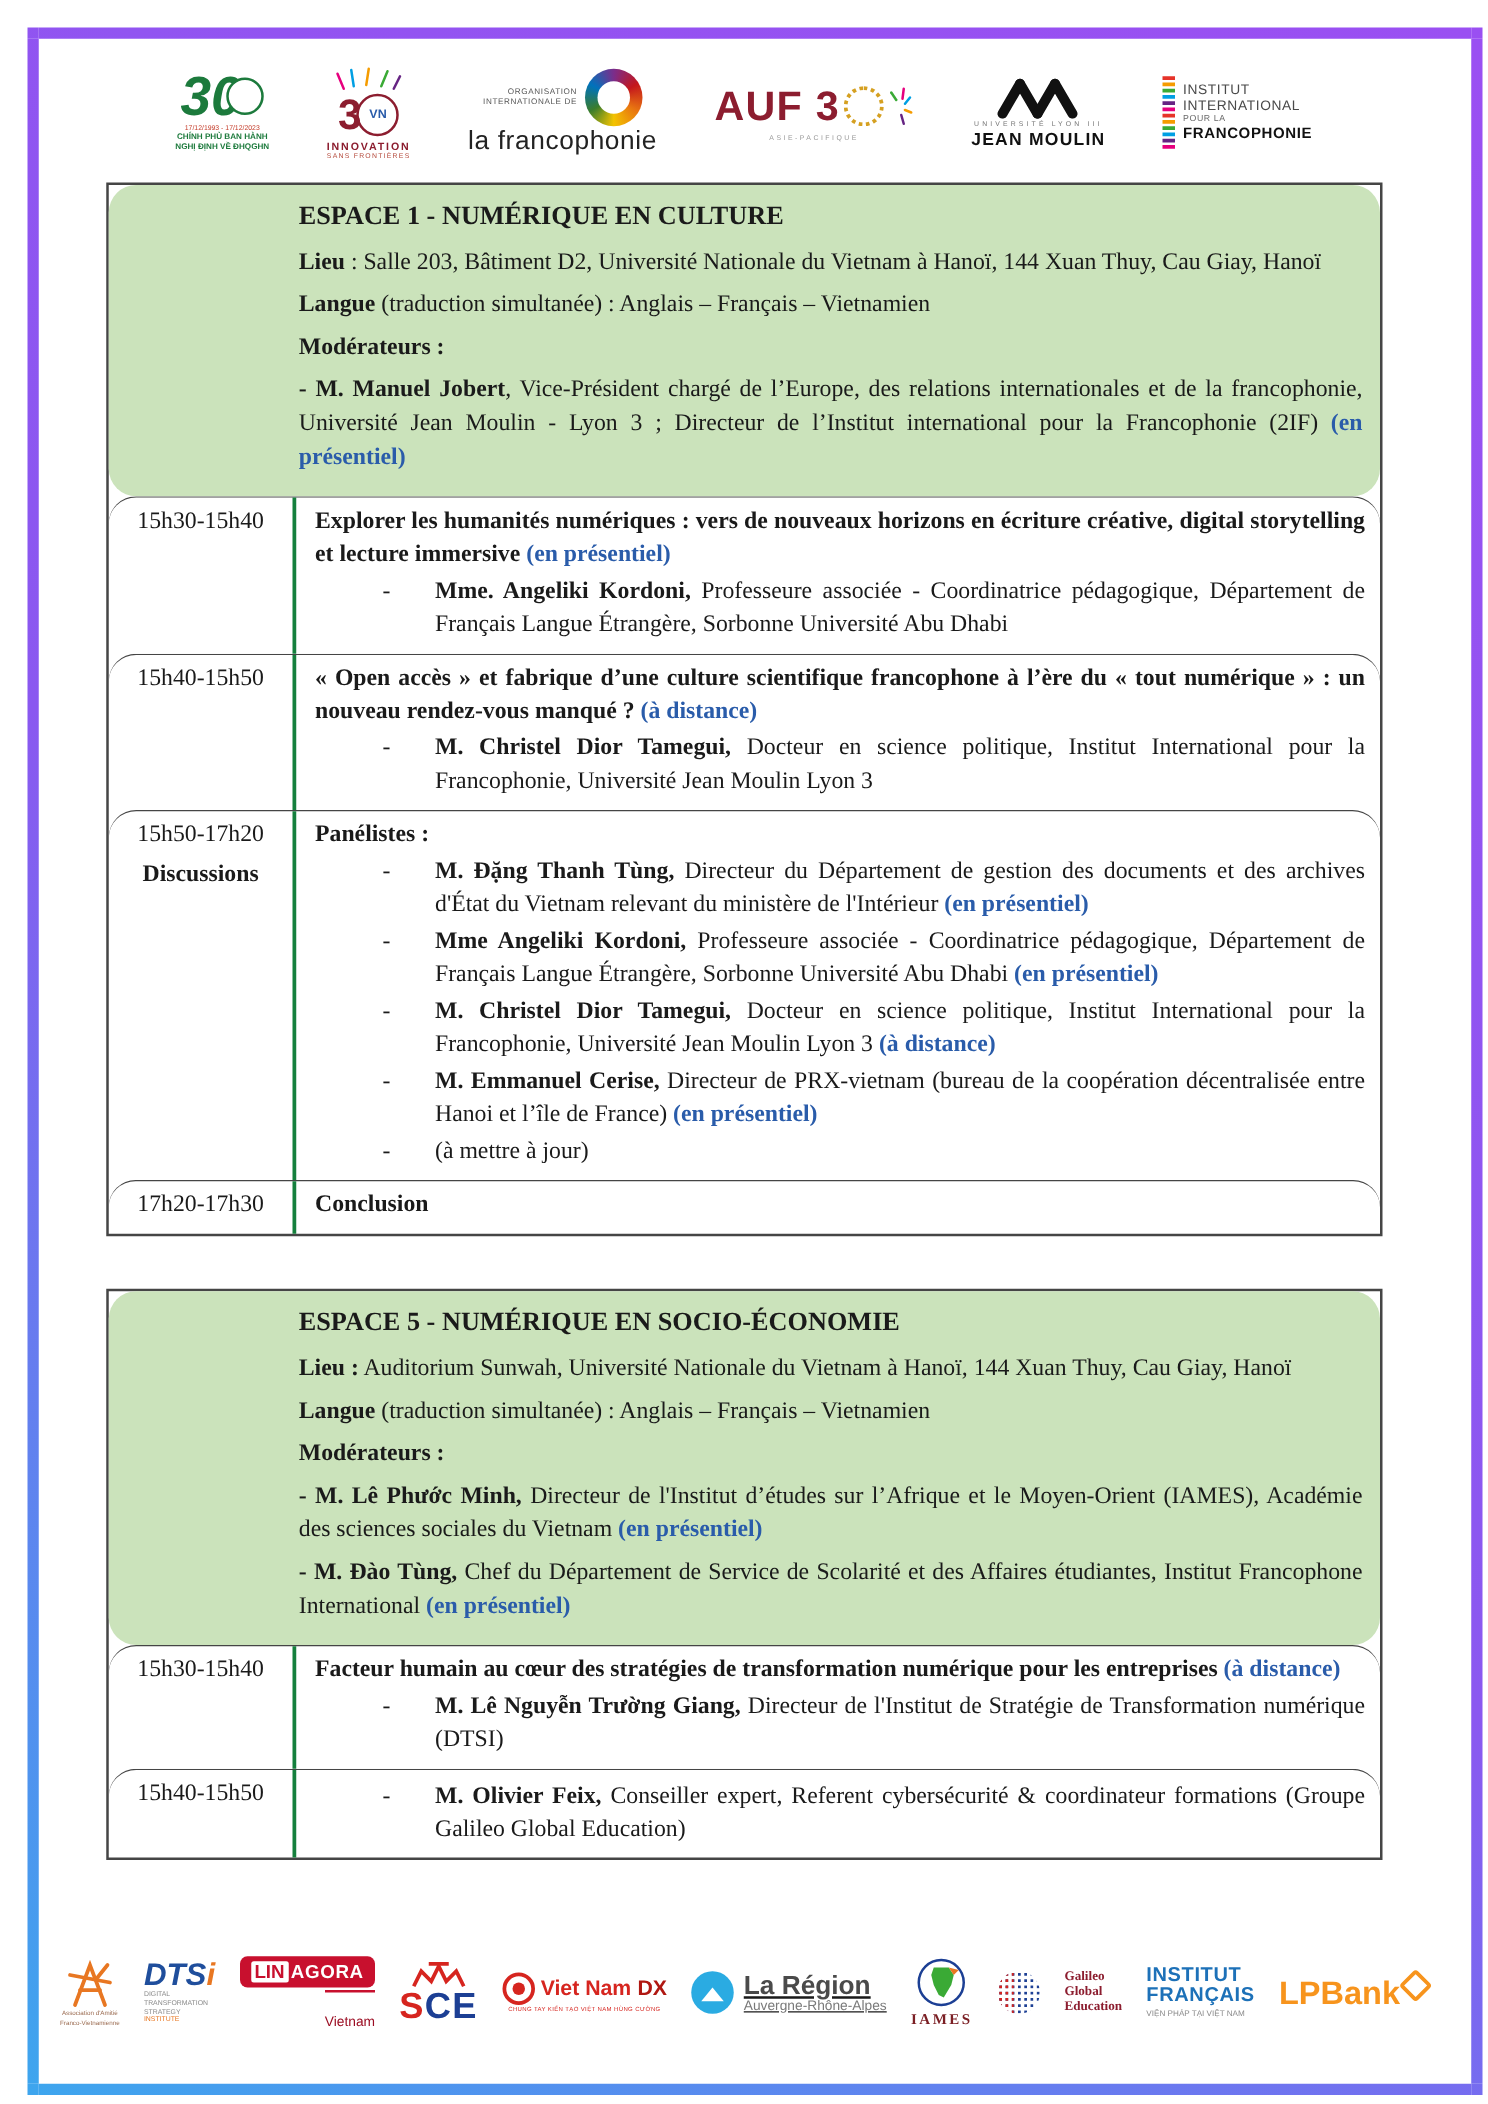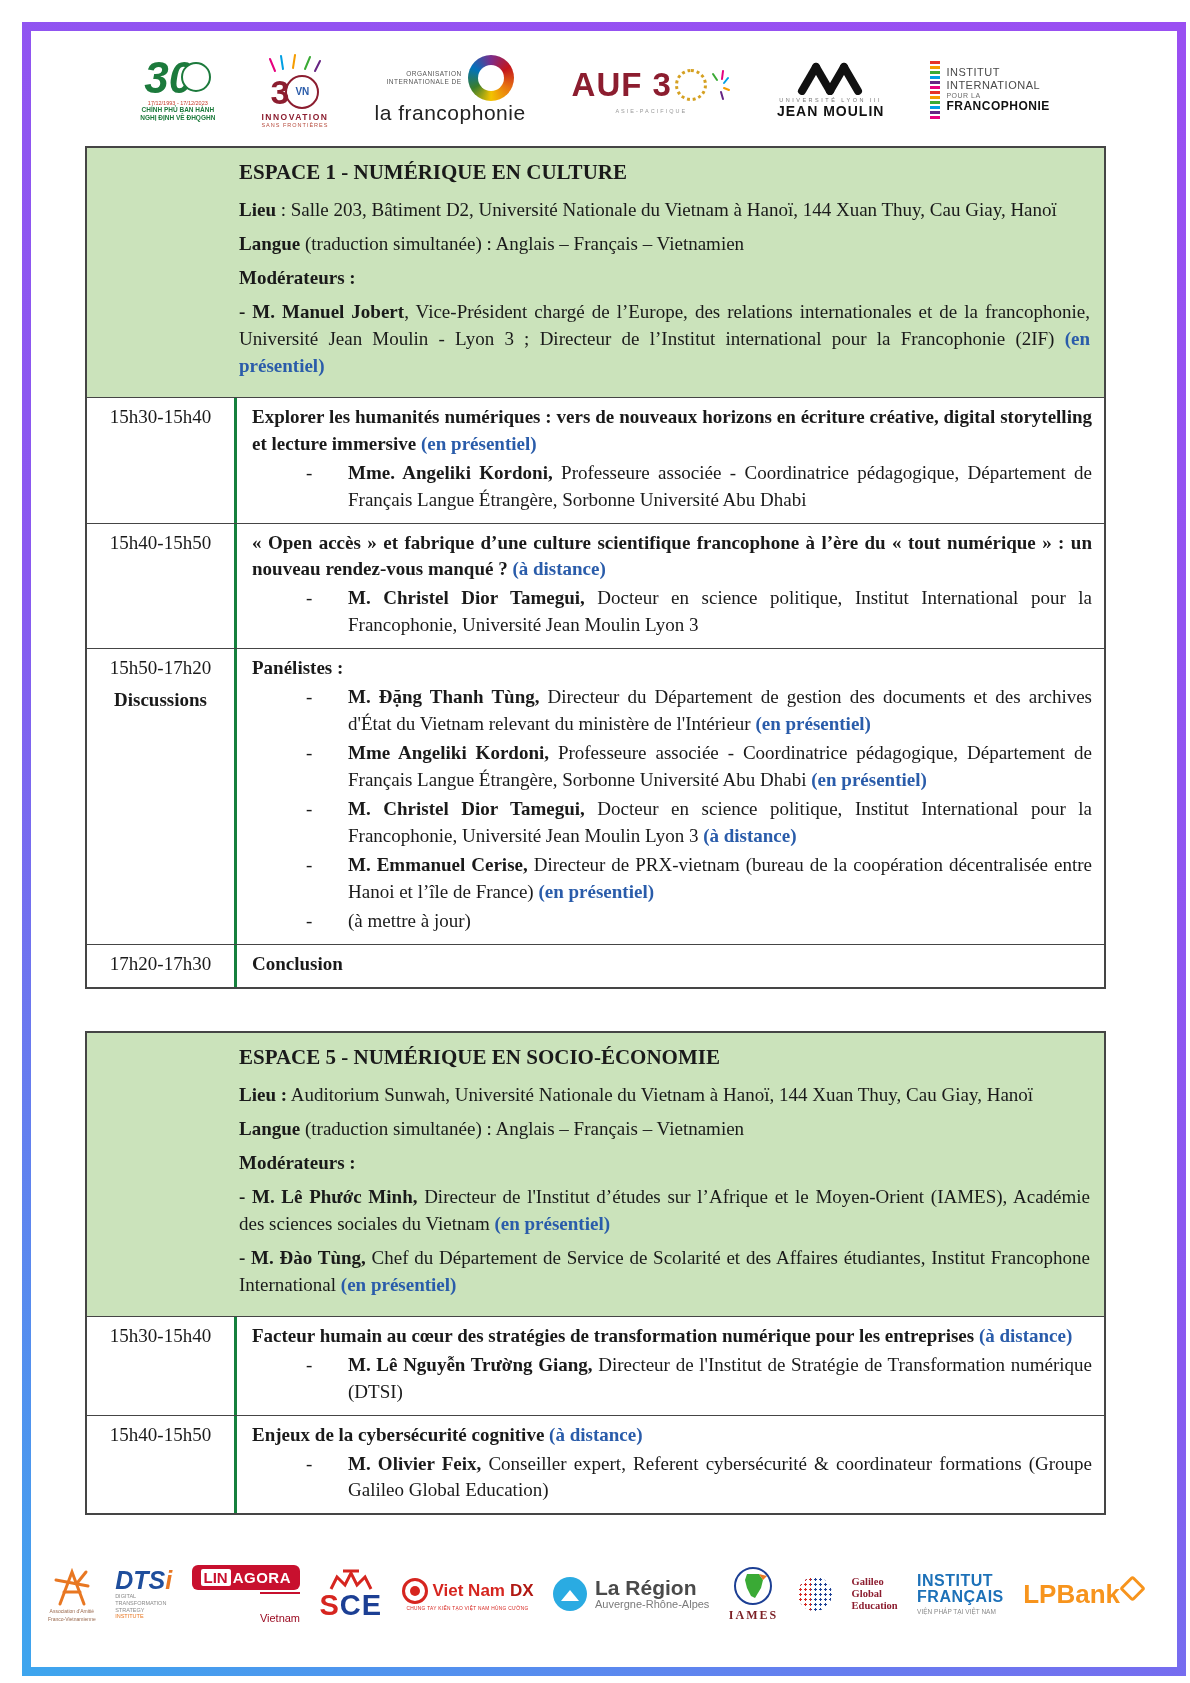--- a/index.html
+++ b/index.html
@@ -93,7 +93,7 @@
   .content{position:absolute;left:85px;top:146px;width:1021px;font-size:19px;line-height:1.42;}
   .tbl{border:2px solid #454545;}
   .tbl + .tbl{margin-top:42px;}
-  .row{display:flex;border-top:1px solid #454545;}
+  .row{display:flex;border-top:1px solid #454545;border-radius:22px;}
   .row:first-child{border-top:none;}
   .hdr{display:block;background:#cbe3bb;padding:8px 14px 10px 152px;}
   .hdr p{margin:7px 0;text-align:justify;}

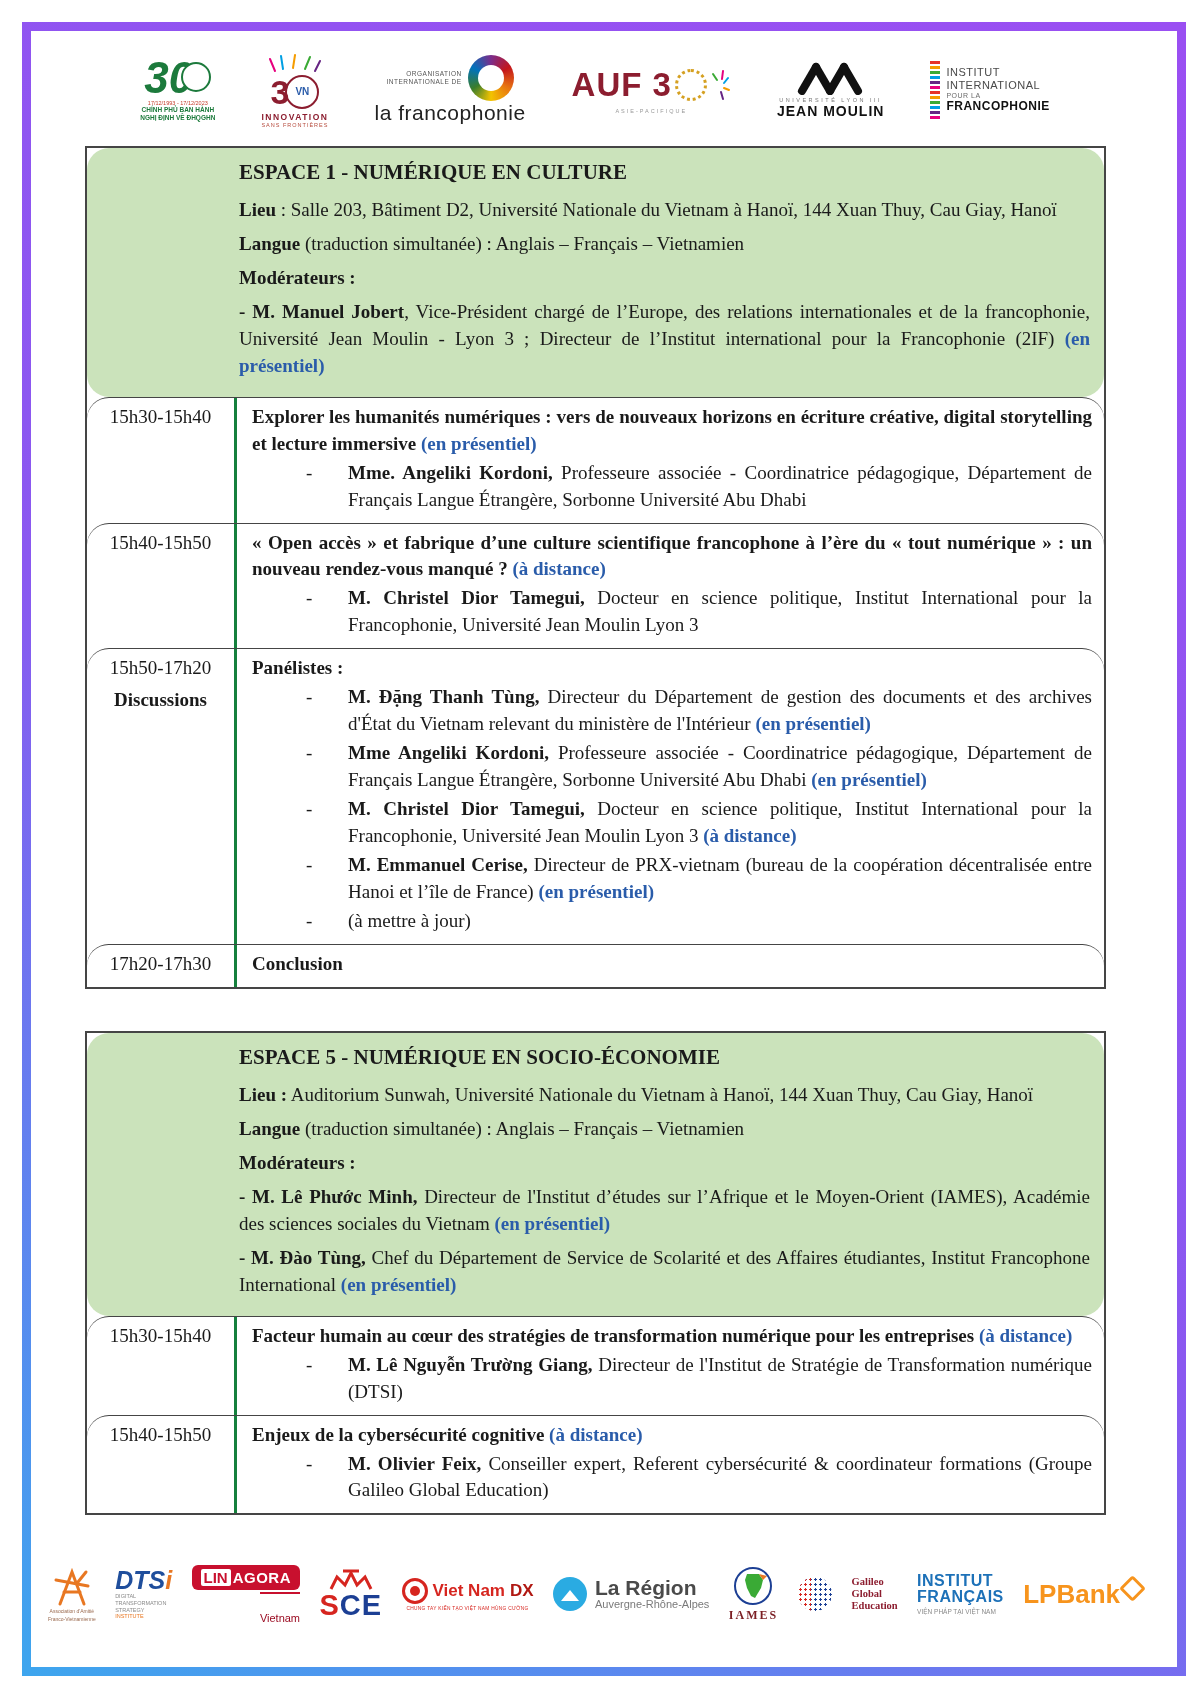--- a/index.html
+++ b/index.html
@@ -300,7 +300,6 @@
             <div>15h40-15h50</div>
           </div>
         <div class="cell-body">
-          <p class="rowtitle"><span>Enjeux de la cybersécurité cognitive </span><span class="mode">(à distance)</span></p>
           <ul class="bullets">
             <li><span class="bname">M. Olivier Feix,</span><span> Conseiller expert, Referent cybersécurité &amp; coordinateur formations (Groupe Galileo Global Education)</span></li>
           </ul>

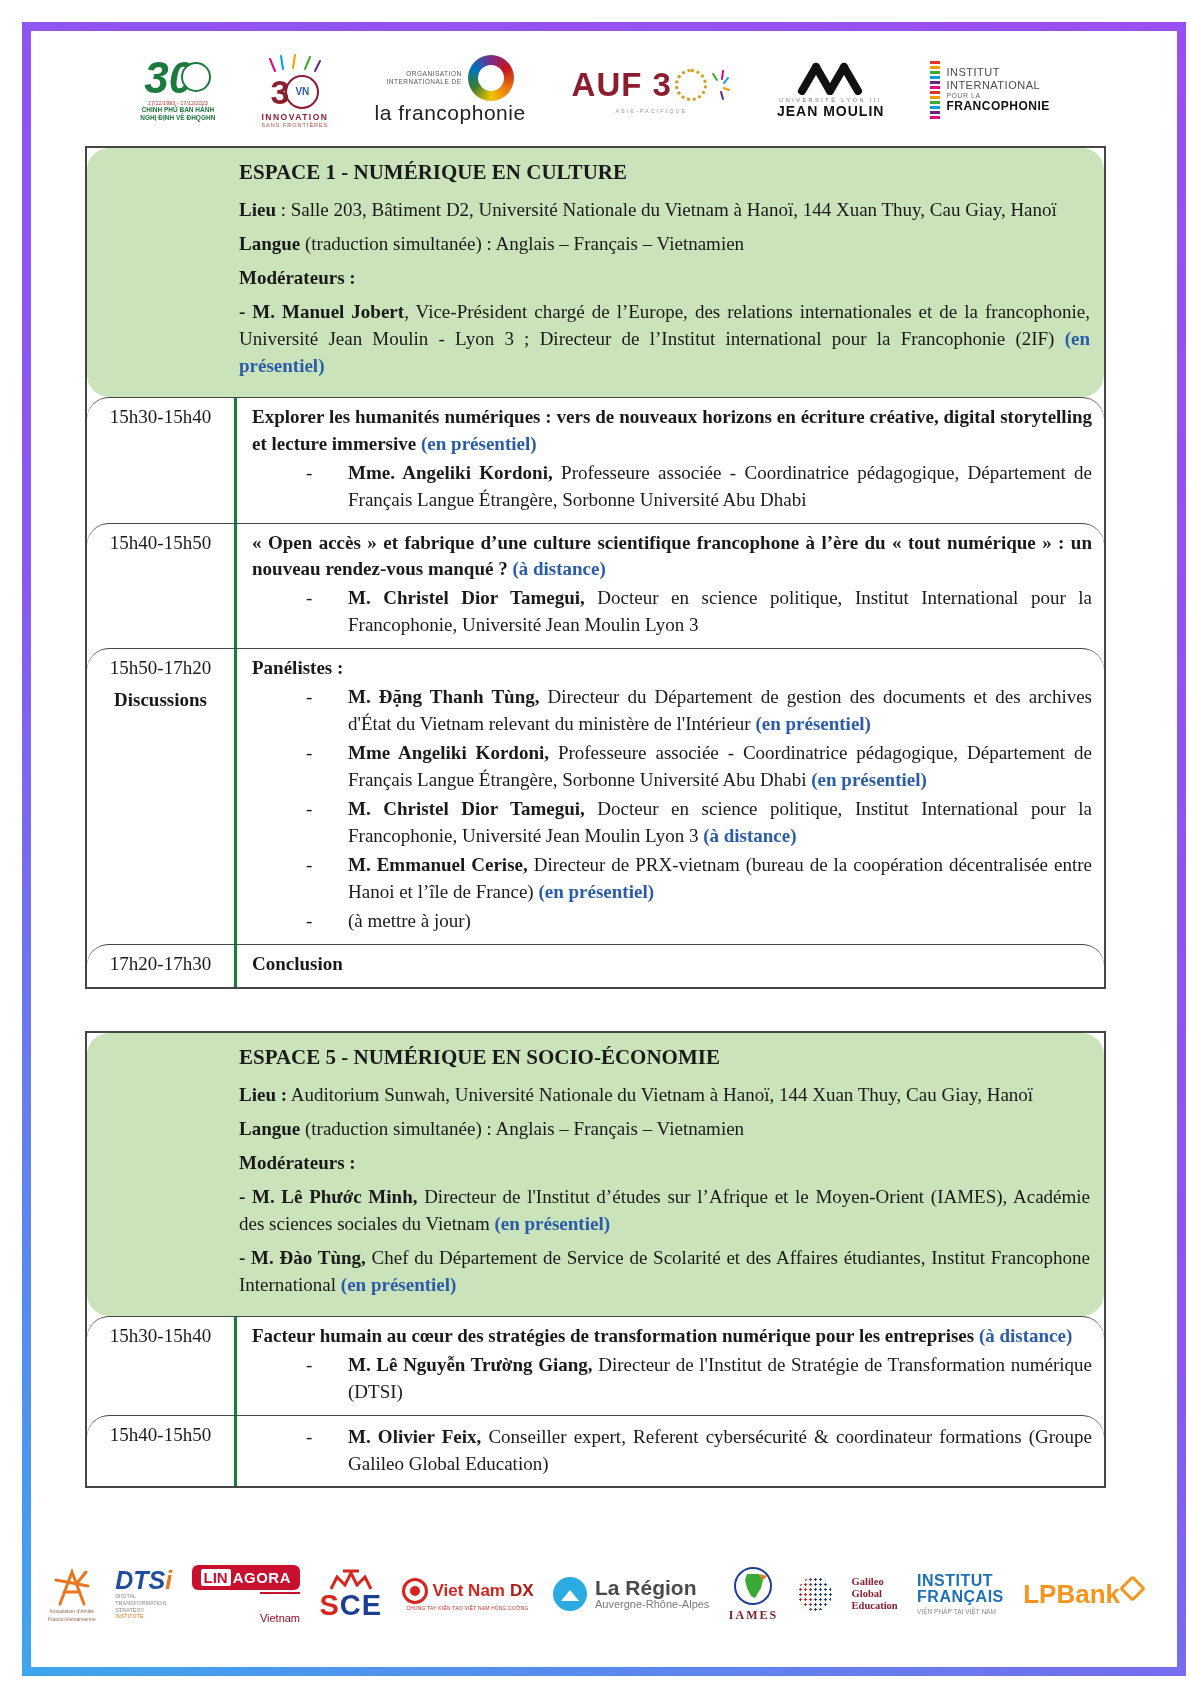--- a/index.html
+++ b/index.html
@@ -71,7 +71,7 @@
   .vndx-t1{font-size:17px;font-weight:bold;color:#d6251f;}
   .vndx-t2{font-size:17px;font-weight:900;color:#b01812;}
   .vndx-cap{font-size:4.8px;color:#d6251f;margin-top:2px;letter-spacing:.3px;}
-  .lr-row{display:flex;gap:8px;}
+  .lr-row{display:flex;align-items:center;gap:8px;text-decoration:underline;}
   .lr-icon{width:34px;height:34px;border-radius:50%;background:#2aabe2;position:relative;}
   .lr-icon::after{content:"";position:absolute;left:8px;top:13px;width:0;height:0;
                   border-left:9px solid transparent;border-right:9px solid transparent;border-bottom:11px solid #fff;}

